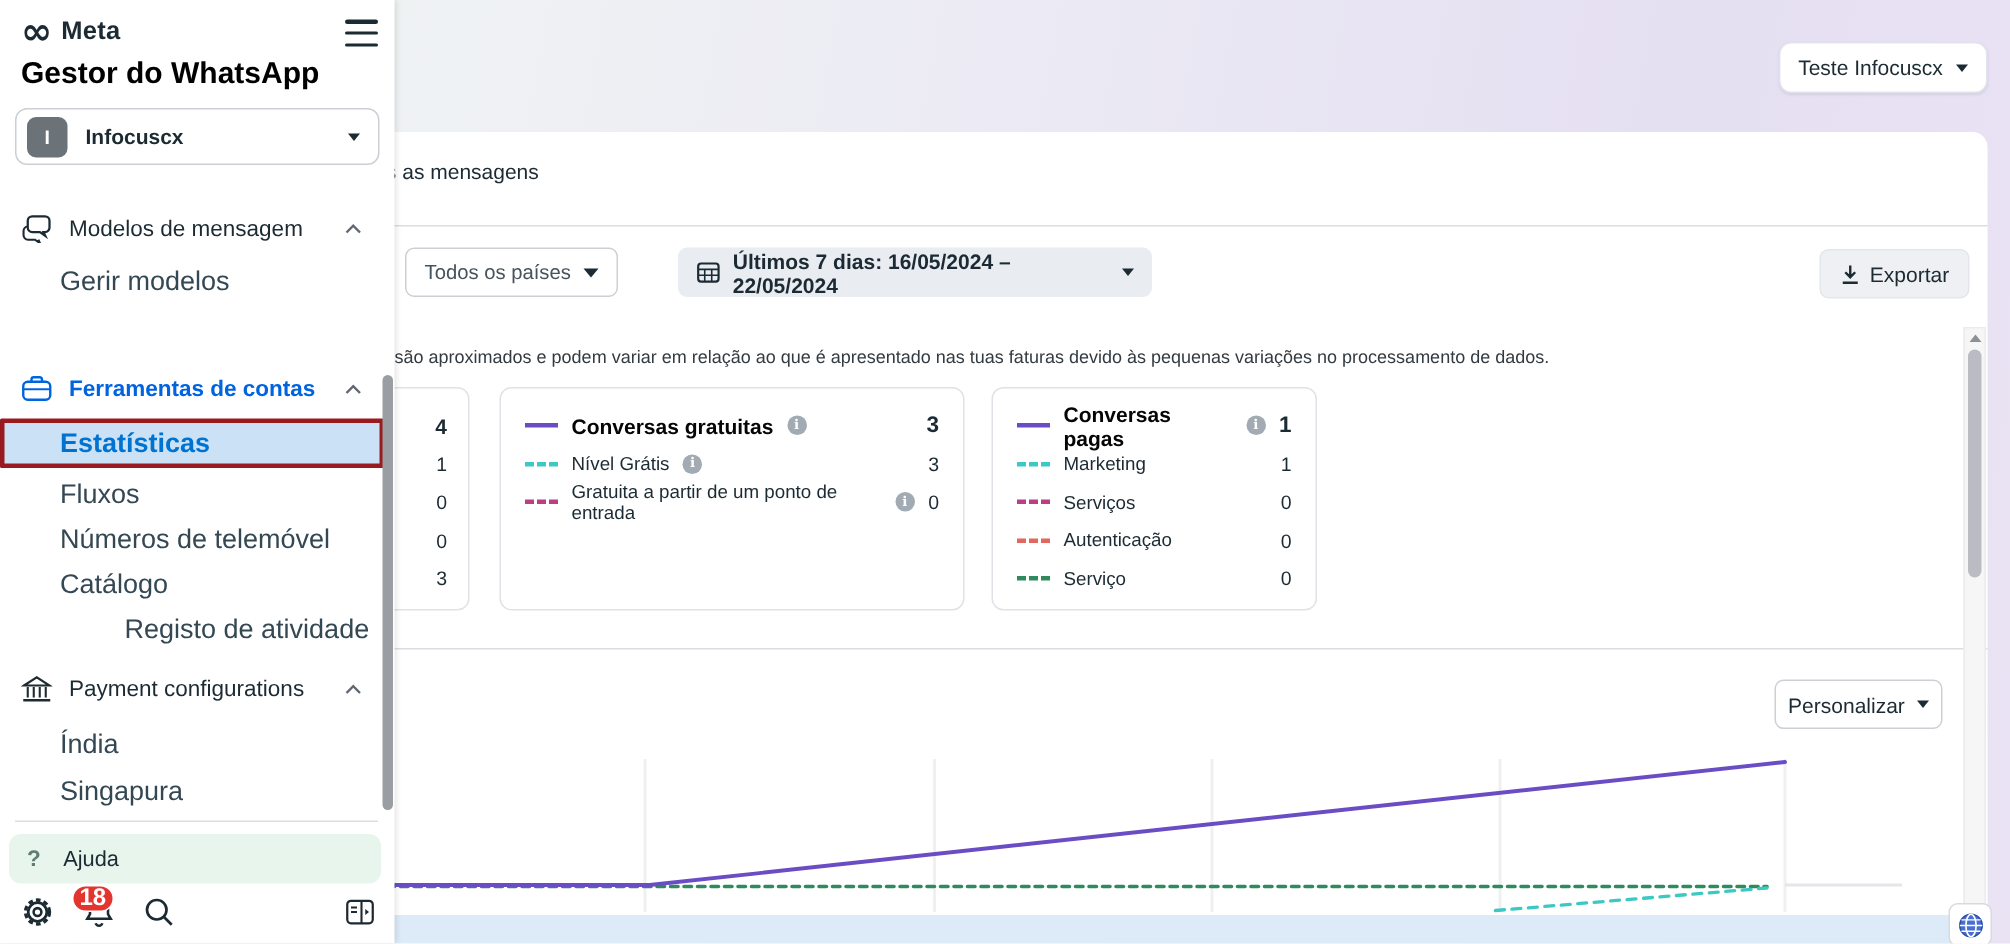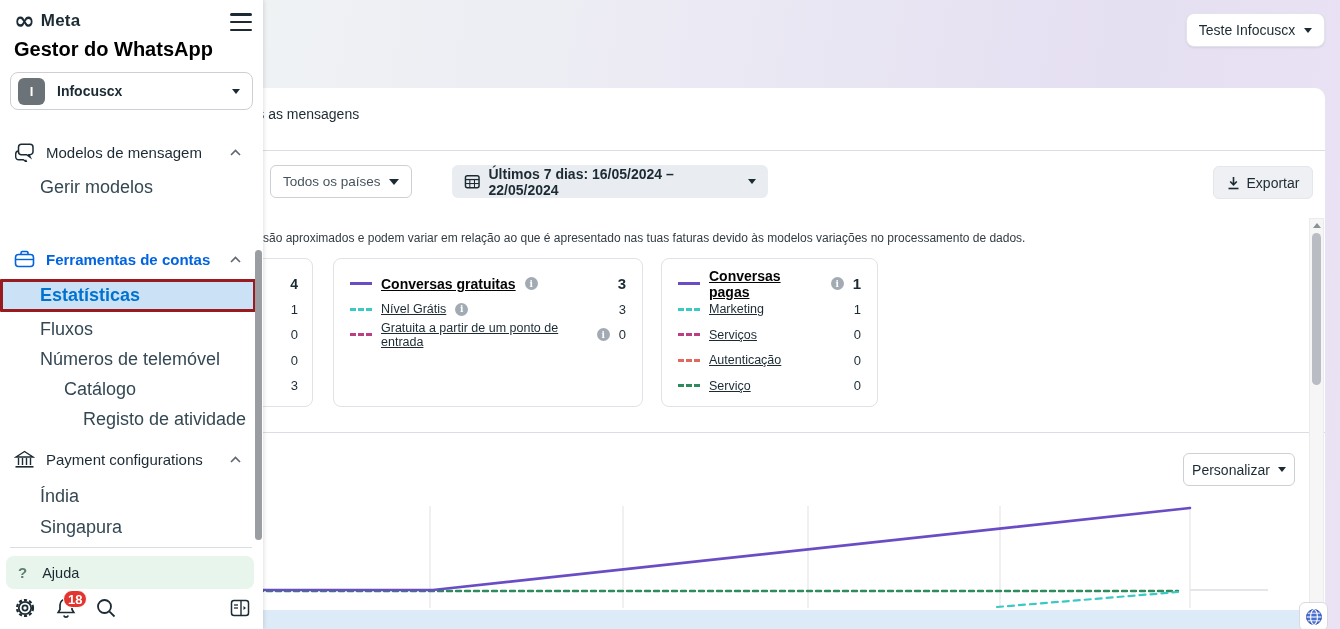--- a/index.html
+++ b/index.html
@@ -52,7 +52,7 @@
   .bottom-band{position:absolute;left:0;top:610px;width:1308px;height:19px;background:#ddeaf7;z-index:0;}
 
   
-  .bizbtn{position:absolute;left:1186px;top:13px;width:137px;height:32px;background:#fff;border:1px solid #e3e3ee;
+  .bizbtn{position:absolute;left:1186px;top:28px;width:137px;height:32px;background:#fff;border:1px solid #e3e3ee;
     border-radius:8px;box-shadow:0 1px 2px rgba(0,0,0,.08);display:flex;align-items:center;justify-content:center;gap:9px;
     font-size:14px;color:#1c2b33;cursor:pointer;z-index:3;}
 

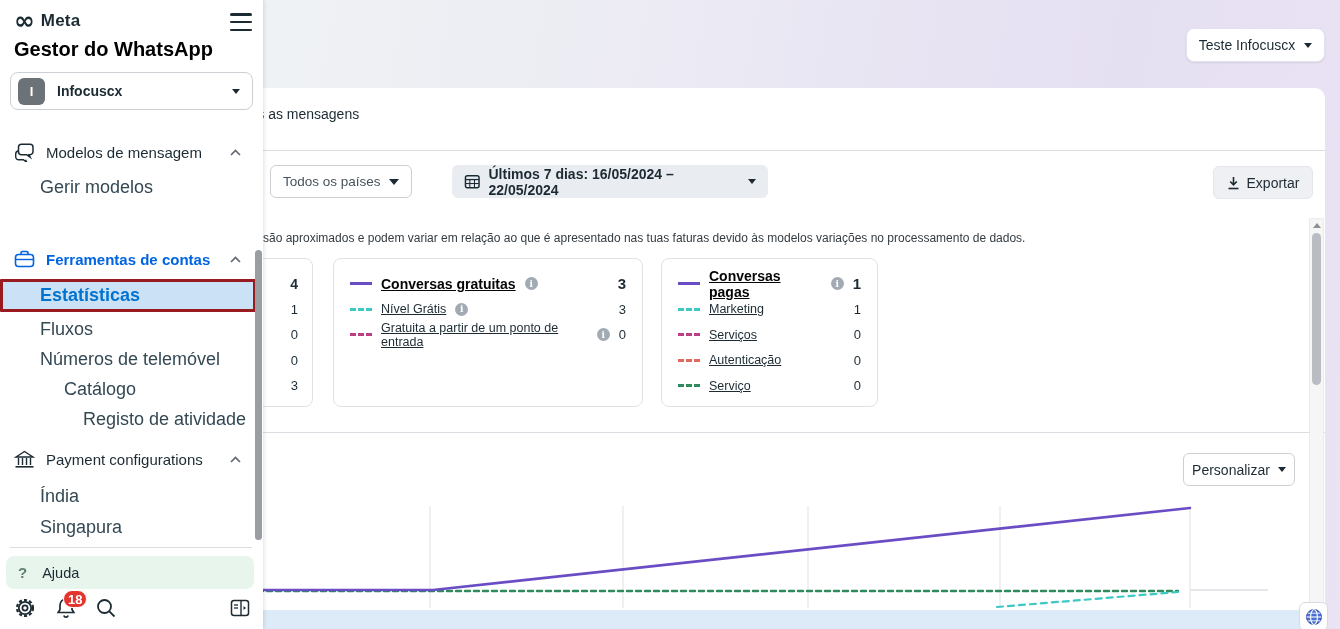--- a/index.html
+++ b/index.html
@@ -135,7 +135,7 @@
     <span>Exportar</span>
   </div>
 
-  <div class="disclaimer">são aproximados e podem variar em relação ao que é apresentado nas tuas faturas devido às modelos variações no processamento de dados.</div>
+  <div class="disclaimer">são aproximados e podem variar em relação ao que é apresentado nas tuas faturas devido às pequenas variações no processamento de dados.</div>
 
   <div class="card card-partial">
     <div class="pval b">4</div>

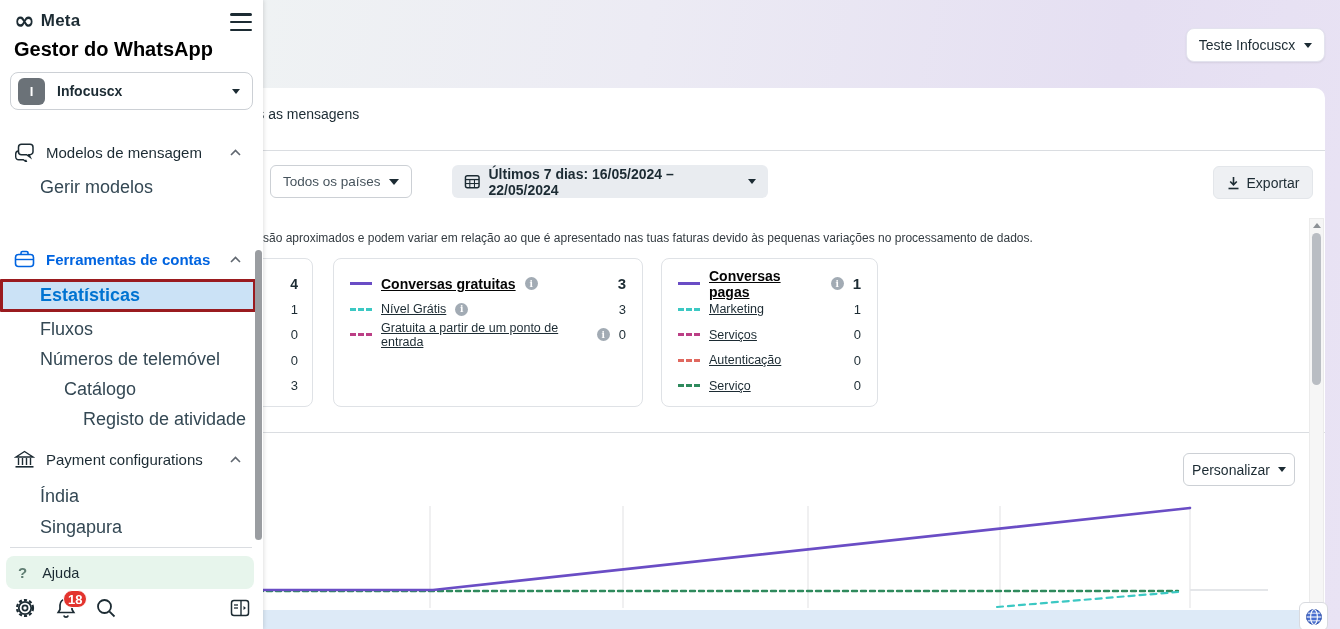--- a/index.html
+++ b/index.html
@@ -36,7 +36,7 @@
   .card-free{left:333px;width:310px;}
   .card-paid{left:661px;width:217px;}
   .crow{display:flex;align-items:center;height:25.5px;gap:9px;}
-  .crow .lbl{font-size:12.5px;color:#1c2b33;text-decoration:underline;}
+  .crow .lbl{font-size:12.5px;color:#1c2b33;}
   .crow .val{margin-left:auto;font-size:13px;color:#1c2b33;}
   .crow.hdr .lbl{font-size:14px;font-weight:bold;color:#050505;}
   .crow.hdr .val{font-size:15px;font-weight:bold;}

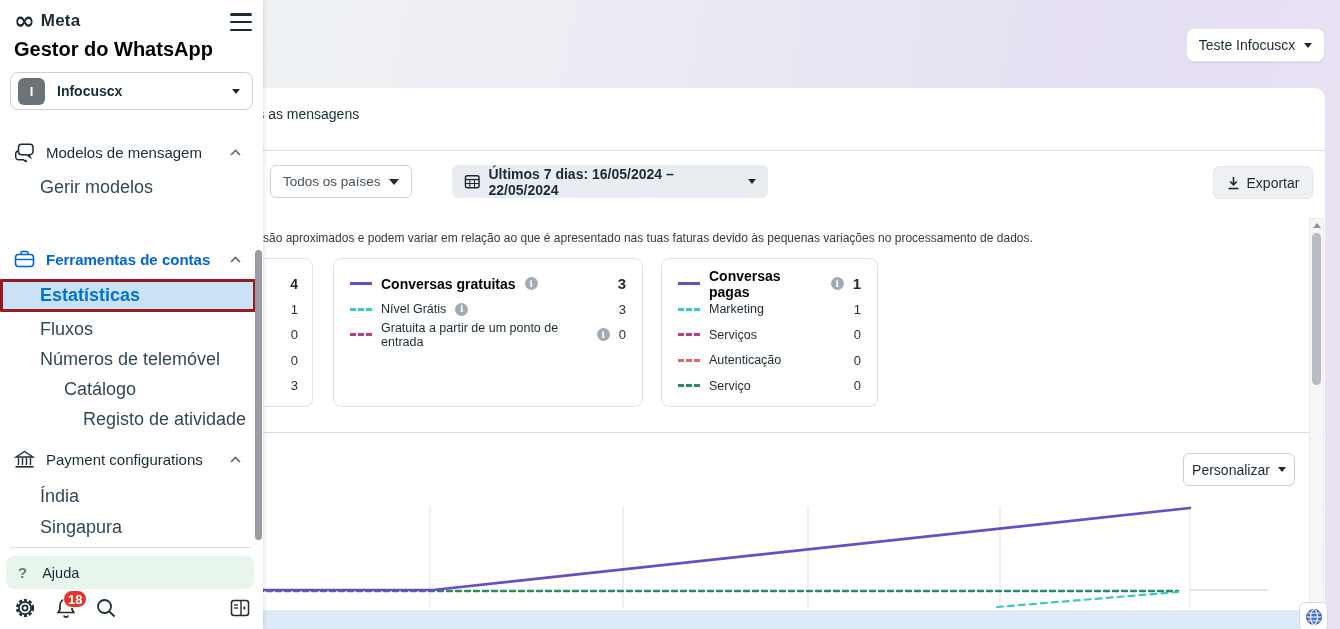--- a/index.html
+++ b/index.html
@@ -289,7 +289,7 @@
     <div class="sub-item" style="top:346px;">
       <span>Números de telemóvel</span>
     </div>
-    <div class="sub-item" style="top:376px;margin-left:24px;">
+    <div class="sub-item" style="top:376px;">
       <span>Catálogo</span>
     </div>
     <div class="sub-item" style="top:406px;margin-left:43px;">

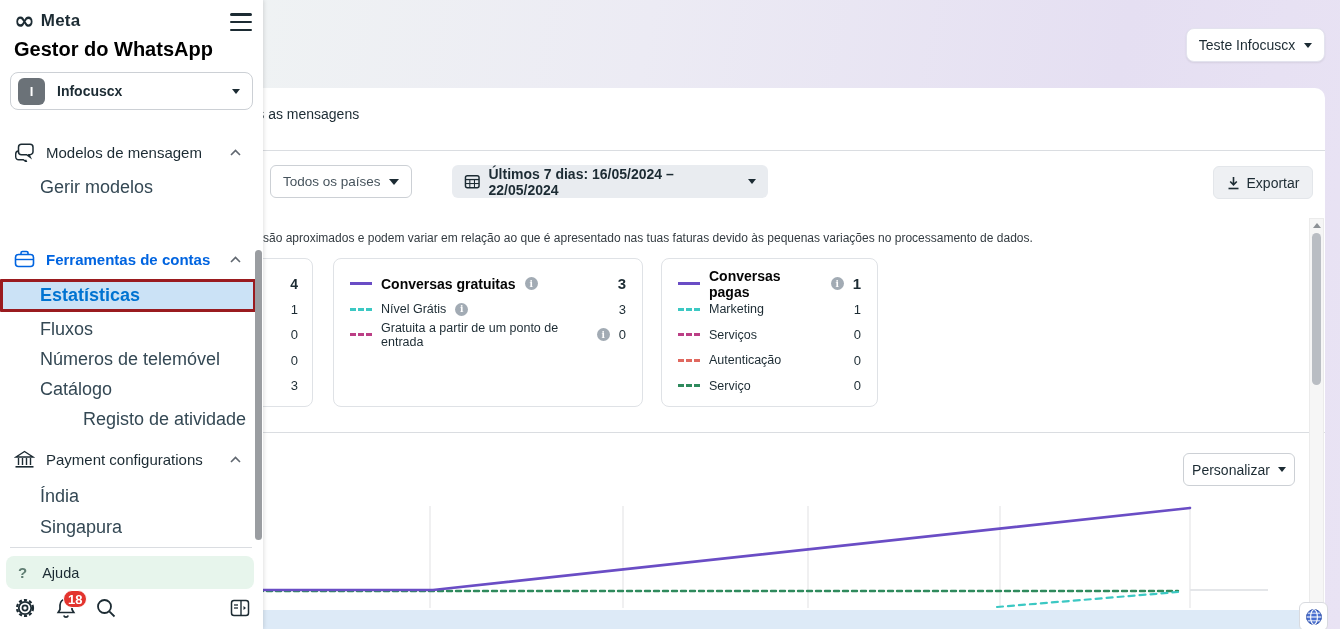--- a/index.html
+++ b/index.html
@@ -95,8 +95,8 @@
     display:flex;align-items:center;gap:15px;padding-left:12px;box-sizing:border-box;font-size:14.5px;color:#1c2b33;cursor:pointer;}
   .q-ico{font-size:15px;color:#5f7d72;font-weight:bold;}
   .foot-ico{position:absolute;top:596px;width:24px;height:24px;cursor:pointer;}
-  .badge{position:absolute;left:63px;top:590px;min-width:14px;height:16px;background:#e3342e;border-radius:9px;
-    color:#fff;font-size:13px;font-weight:bold;display:flex;align-items:center;justify-content:center;
+  .badge{position:absolute;left:48px;top:590px;min-width:14px;height:16px;background:#e3342e;border-radius:9px;
+    color:#fff;font-size:16px;font-weight:bold;display:flex;align-items:center;justify-content:center;
     padding:0 4px;z-index:11;border:1.5px solid #fff;box-sizing:content-box;}
 </style>
 </head>

